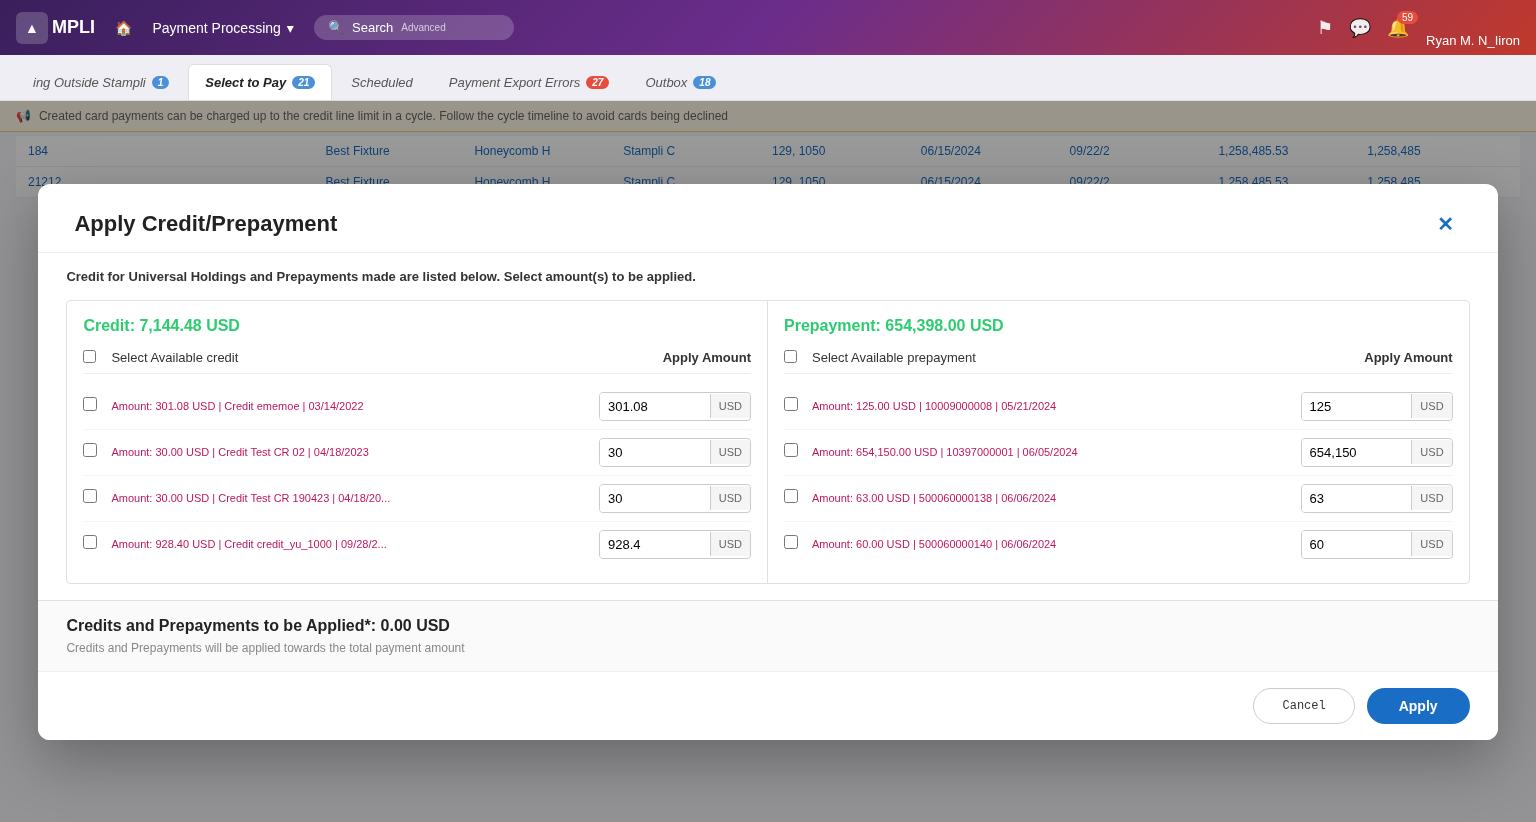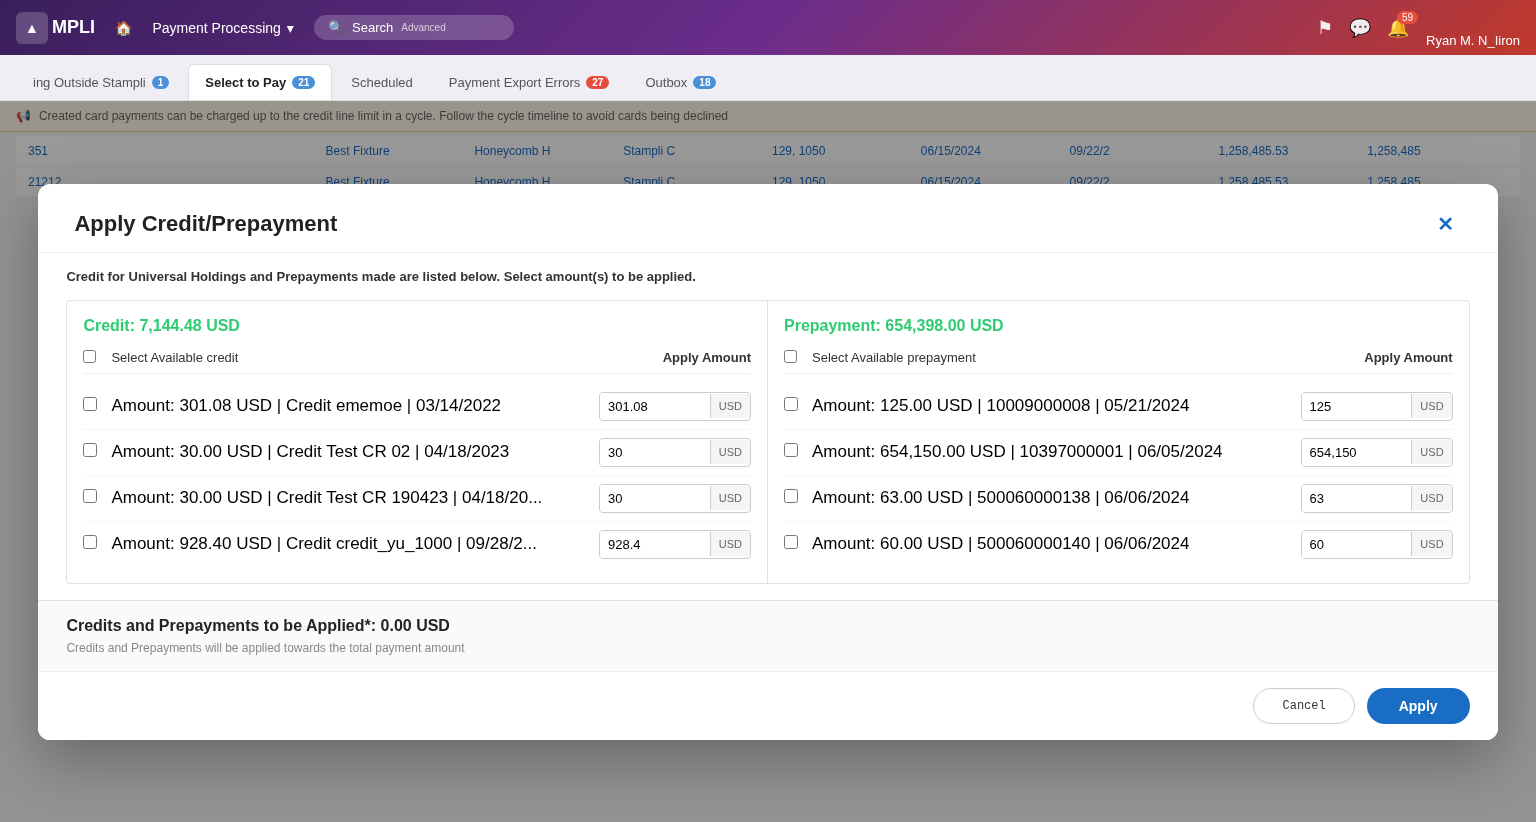--- a/index.html
+++ b/index.html
@@ -59,6 +59,7 @@
       align-items: flex-end;
       padding: 0 16px;
       height: 46px;
+      font-style: italic;
     }
     .tab {
       padding: 10px 16px;

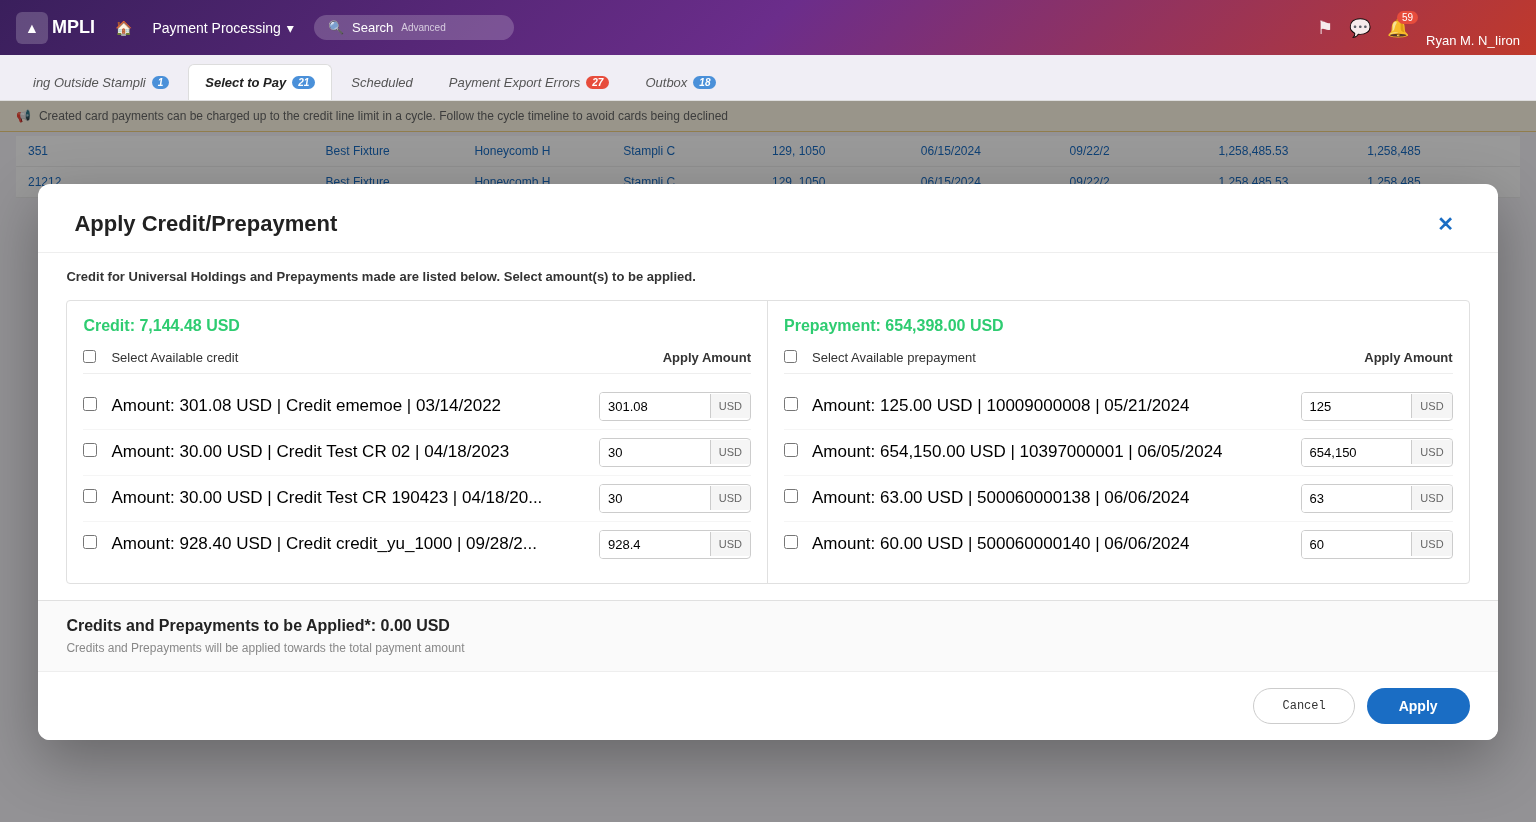--- a/index.html
+++ b/index.html
@@ -347,7 +347,7 @@
 
   <div class="bg-table">
     <div class="bg-row" style="margin-top:4px;">
-      <div class="bg-cell">351</div>
+      <div class="bg-cell">184</div>
       <div class="bg-cell"></div>
       <div class="bg-cell">Best Fixture</div>
       <div class="bg-cell">Honeycomb H</div>

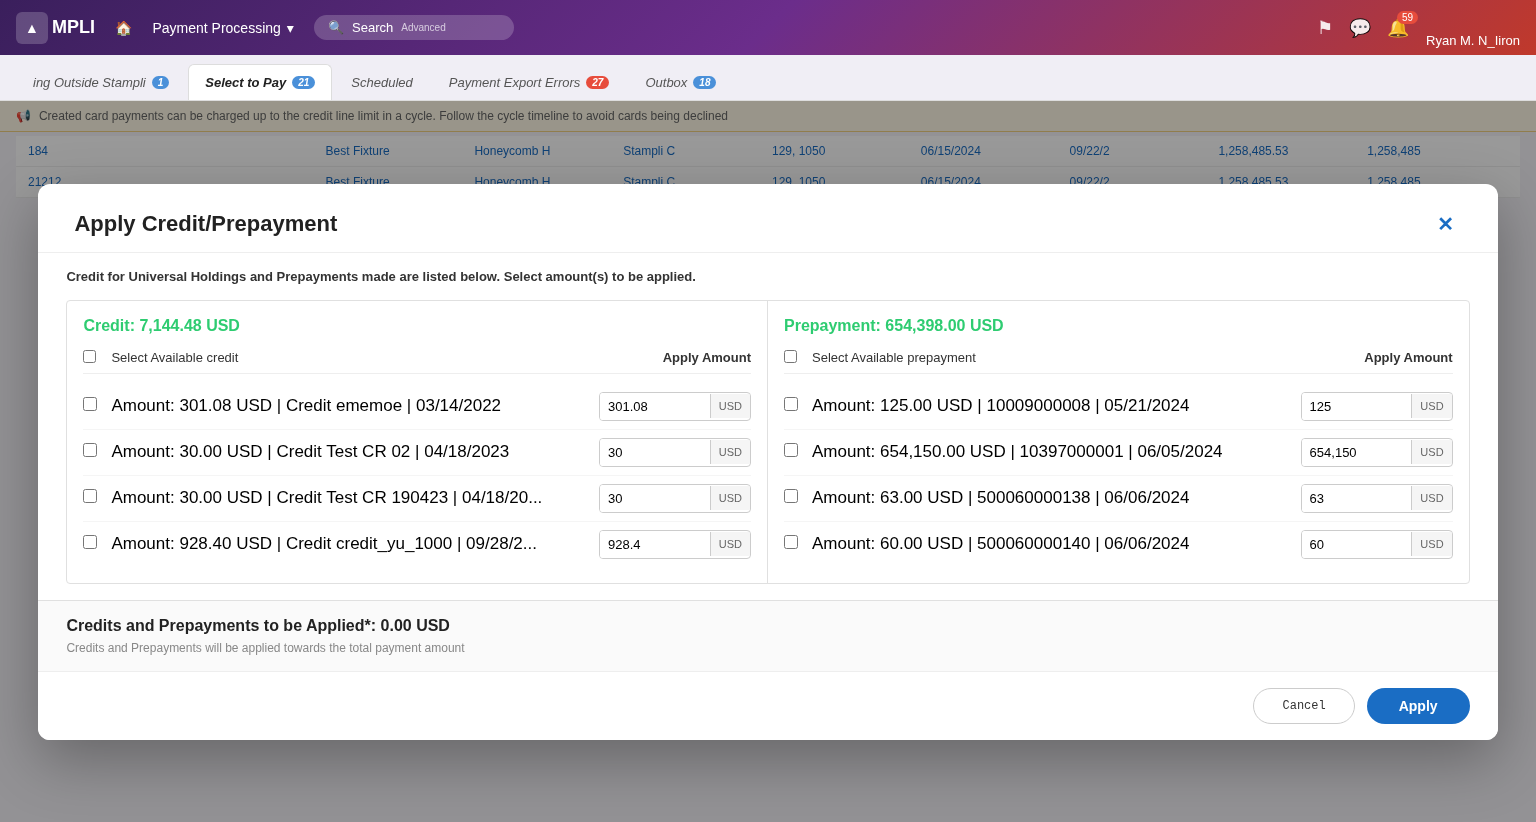--- a/index.html
+++ b/index.html
@@ -204,7 +204,7 @@
 
     .item-check { width: 28px; flex-shrink: 0; }
     .item-check input[type="checkbox"] { cursor: pointer; width: 14px; height: 14px; }
-    .item-label { flex: 1; font-size: 17px; color: #000000; }
+    .item-label { flex: 1; font-size: 11px; color: #be185d; }
     .item-amount-input {
       width: 152px;
       flex-shrink: 0;

